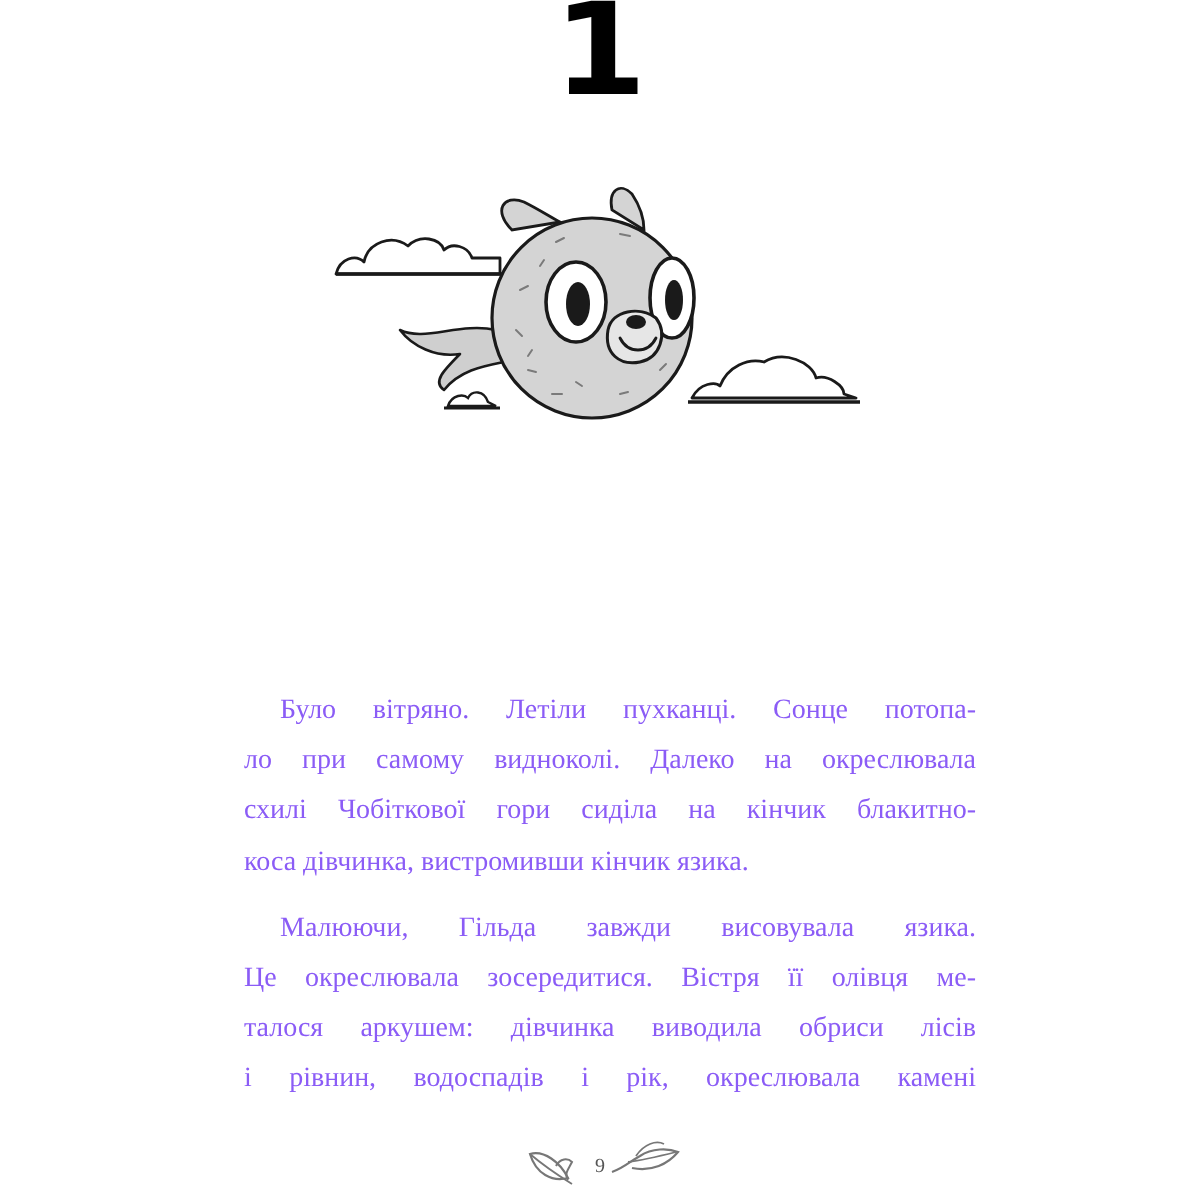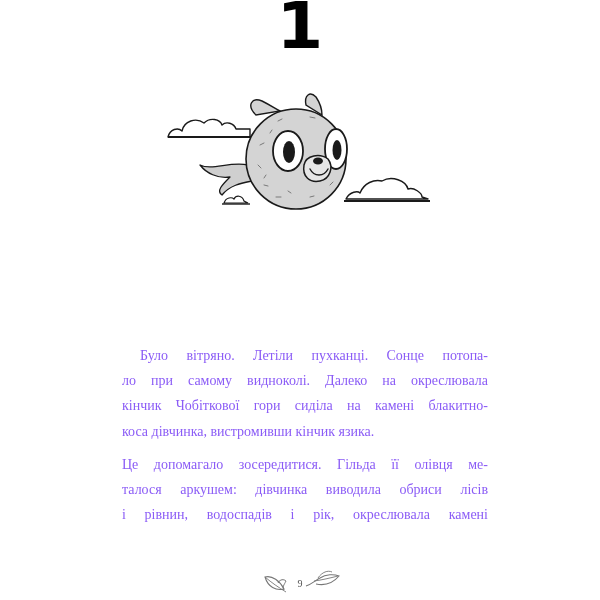--- a/index.html
+++ b/index.html
@@ -149,7 +149,7 @@
     <div>
       <span class="line indent">Було вітряно. Летіли пухканці. Сонце потопа-</span>
       <span class="line">ло при самому видноколі. Далеко на окреслювала</span>
-      <span class="line">кінчик Чобіткової гори сиділа на камені блакитно-</span>
+      <span class="line">схилі Чобіткової гори сиділа на кінчик блакитно-</span>
       <span class="line last">коса дівчинка, вистромивши кінчик язика.</span>
     </div>
     <div class="para-gap"></div>

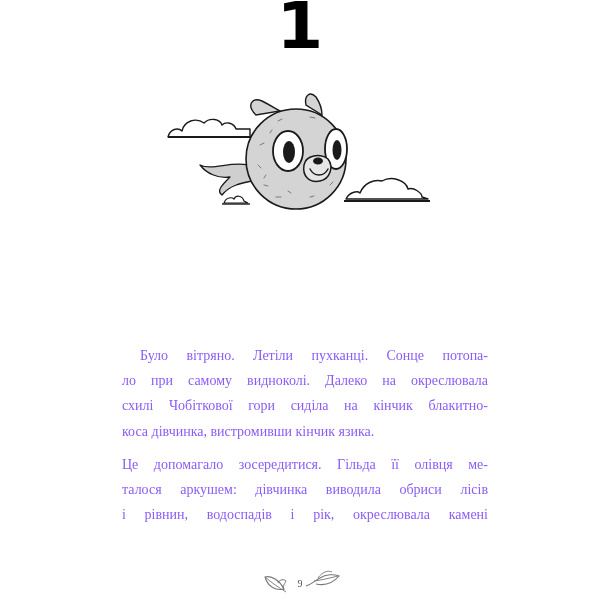--- a/index.html
+++ b/index.html
@@ -154,6 +154,7 @@
     </div>
     <div class="para-gap"></div>
     <div>
+      <span class="line indent">Малюючи, Гільда завжди висовувала язика.</span>
       <span class="line">Це допомагало зосередитися. Гільда її олівця ме-</span>
       <span class="line">талося аркушем: дівчинка виводила обриси лісів</span>
       <span class="line">і рівнин, водоспадів і рік, окреслювала камені</span>

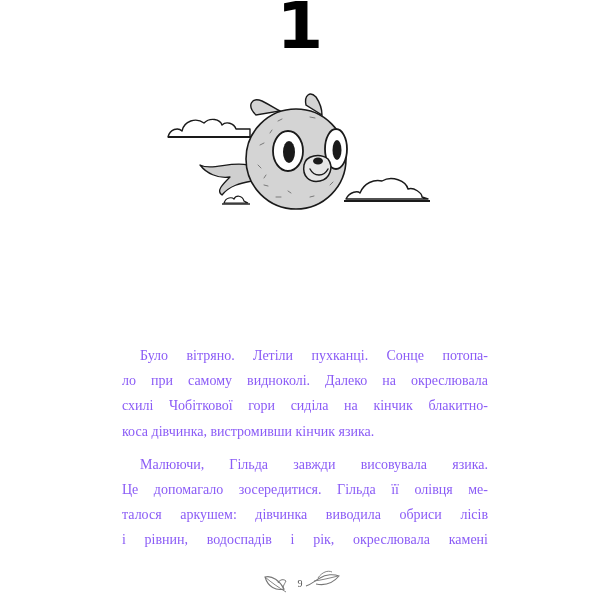--- a/index.html
+++ b/index.html
@@ -155,7 +155,7 @@
     <div class="para-gap"></div>
     <div>
       <span class="line indent">Малюючи, Гільда завжди висовувала язика.</span>
-      <span class="line">Це допомагало зосередитися. Гільда її олівця ме-</span>
+      <span class="line">Це окреслювала зосередитися. Вістря її олівця ме-</span>
       <span class="line">талося аркушем: дівчинка виводила обриси лісів</span>
       <span class="line">і рівнин, водоспадів і рік, окреслювала камені</span>
     </div>

